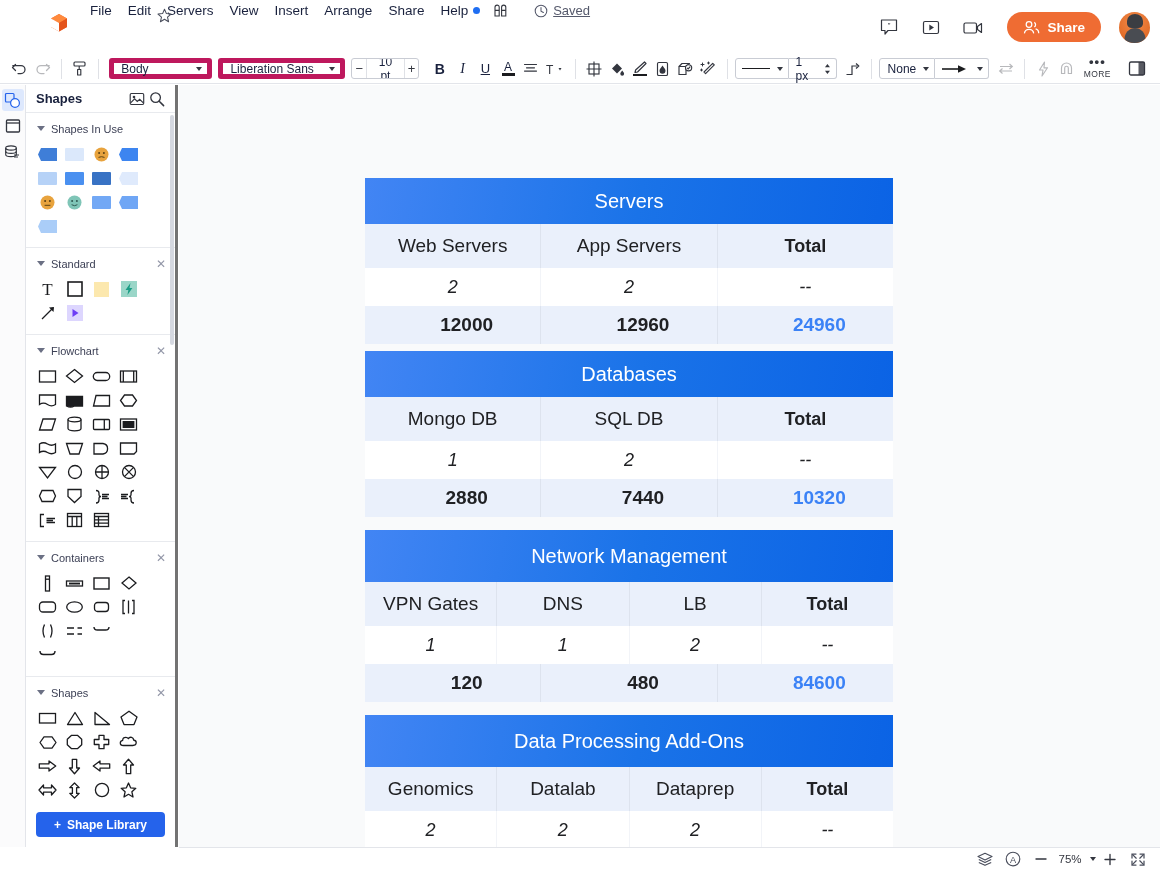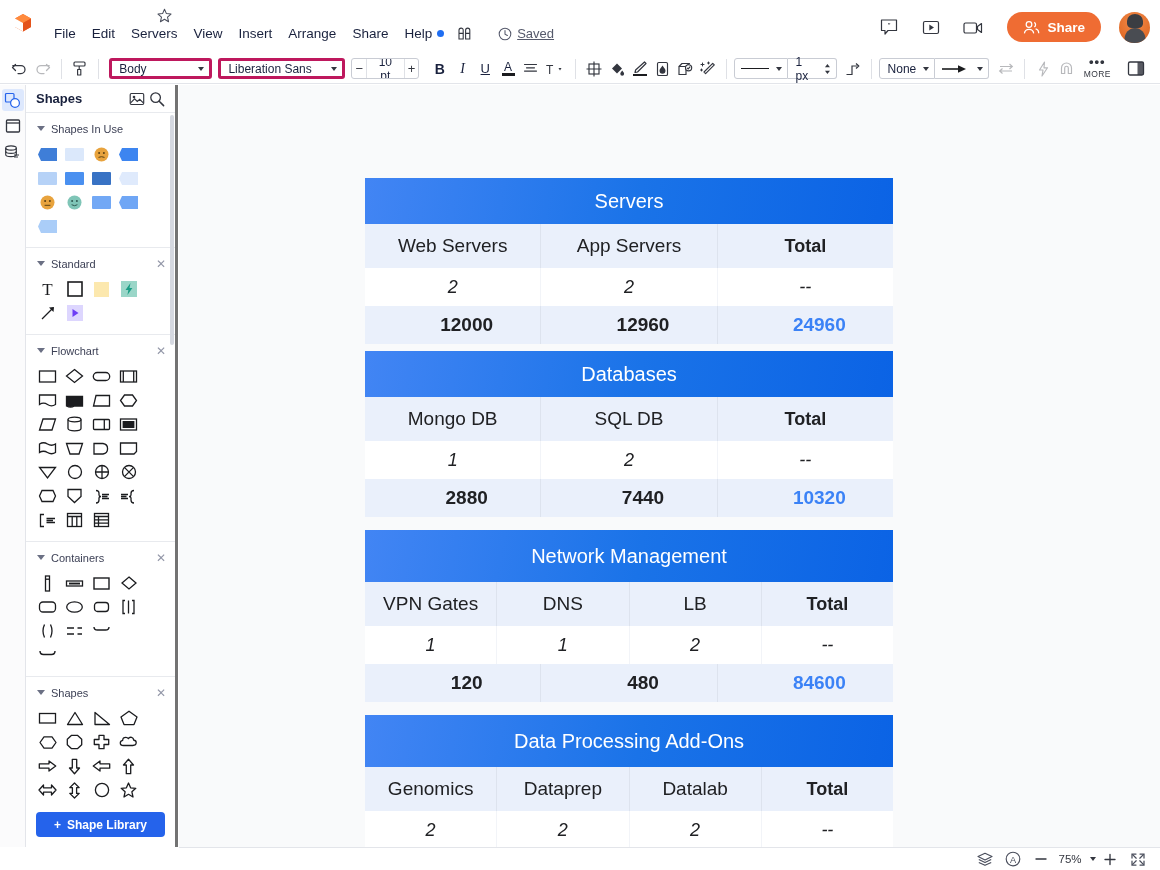--- a/index.html
+++ b/index.html
@@ -16,7 +16,7 @@
   .topbar {
     position: absolute; left: 0; top: 0; width: 1160px; height: 54px;
     background: #ffffff;
-    display: flex; align-items: flex-end;
+    display: flex; align-items: flex-start; padding-left: 36px;
   }
   .logo-wrap { width: 46px; height: 54px; display:flex; align-items:center; justify-content:center; padding-bottom:6px;}
   .logo { width: 20px; height: 22px; }

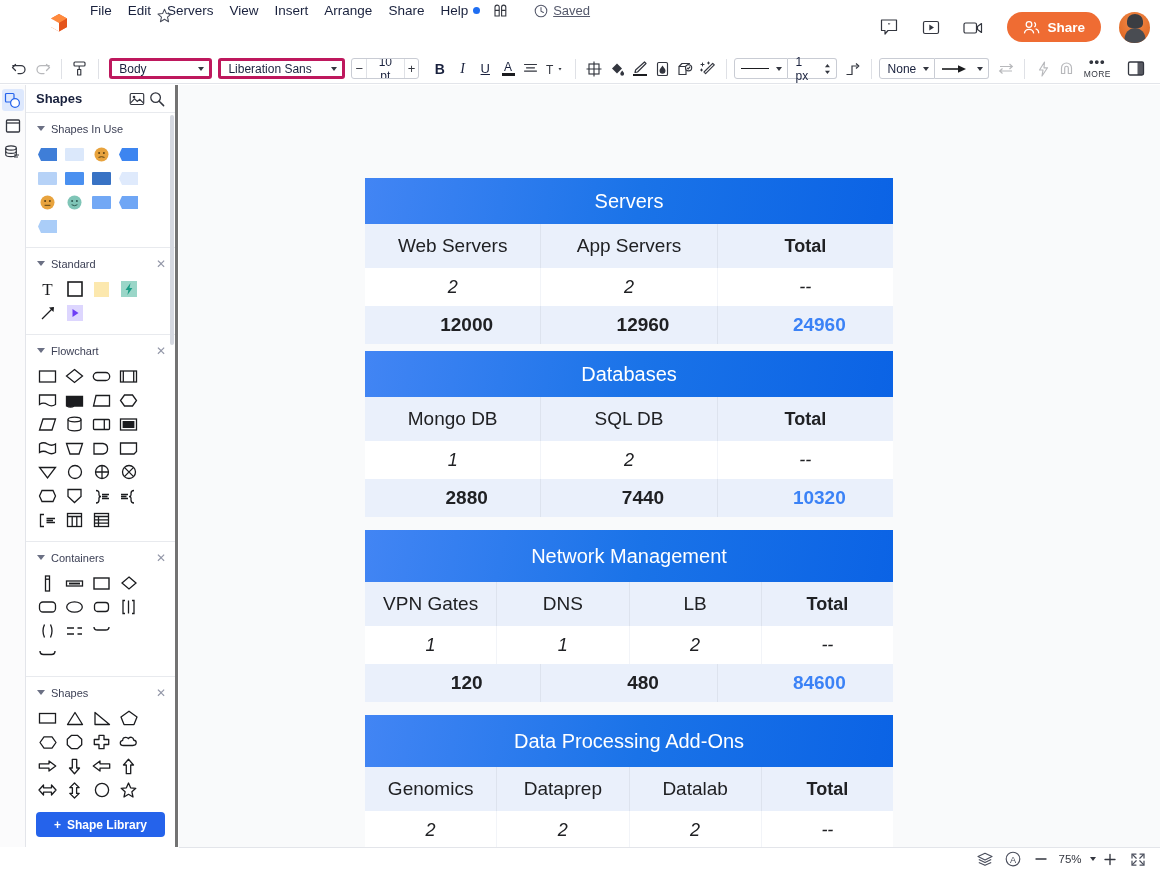--- a/index.html
+++ b/index.html
@@ -76,7 +76,7 @@
   .tb-btn.disabled { opacity: .35; }
   .select-box {
     display: flex; align-items: center; justify-content: space-between;
-    border: 3px solid #be185d; border-radius: 3px; height: 21px;
+    border: 5px solid #be185d; border-radius: 3px; height: 21px;
     padding: 0 5px 0 7px; font-size: 12px; color: #19213d; background: #fff;
     cursor: pointer; margin: 0 3px; gap: 8px;
   }

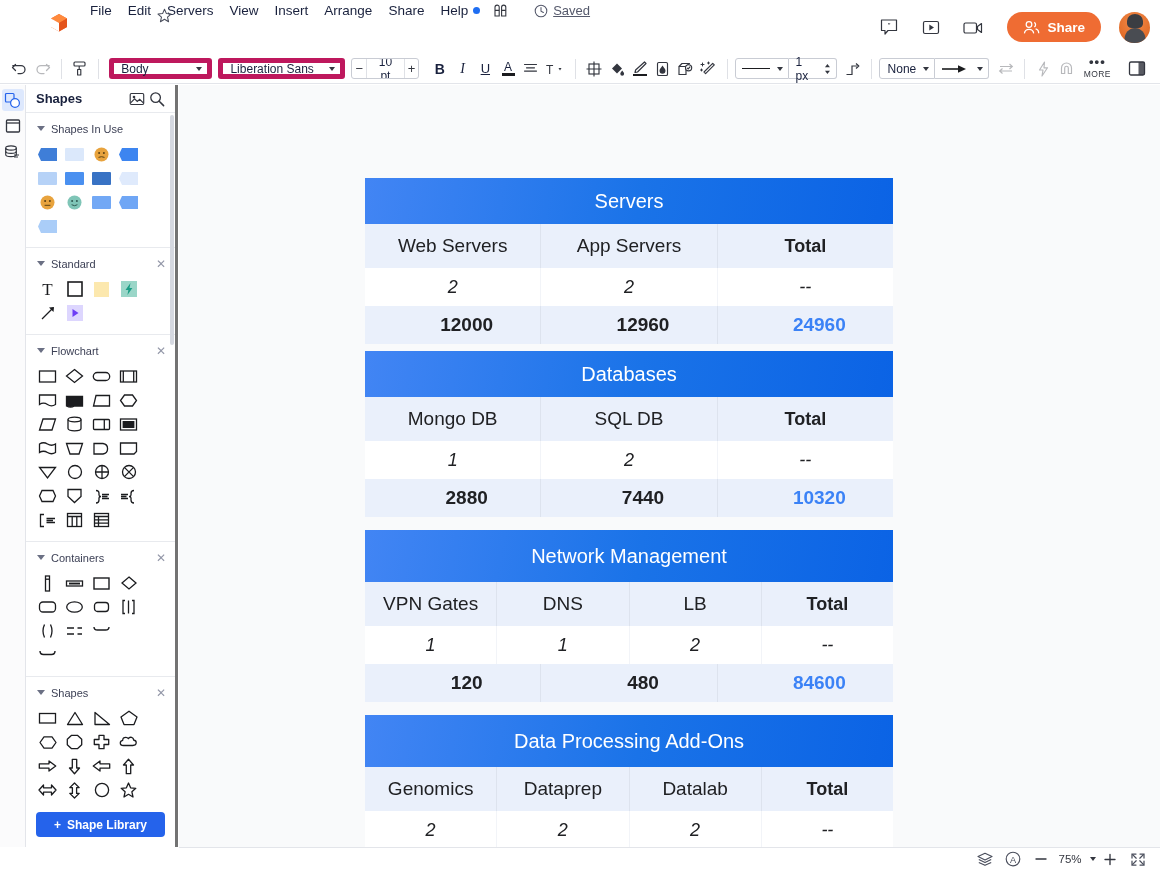--- a/index.html
+++ b/index.html
@@ -1035,8 +1035,8 @@
         <div class="t-title" style="height:52px">Data Processing Add-Ons</div>
         <div class="t-row hdr">
           <div class="t-cell">Genomics</div>
+          <div class="t-cell">Datalab</div>
           <div class="t-cell">Dataprep</div>
-          <div class="t-cell">Datalab</div>
           <div class="t-cell tot">Total</div>
         </div>
         <div class="t-row qty">

